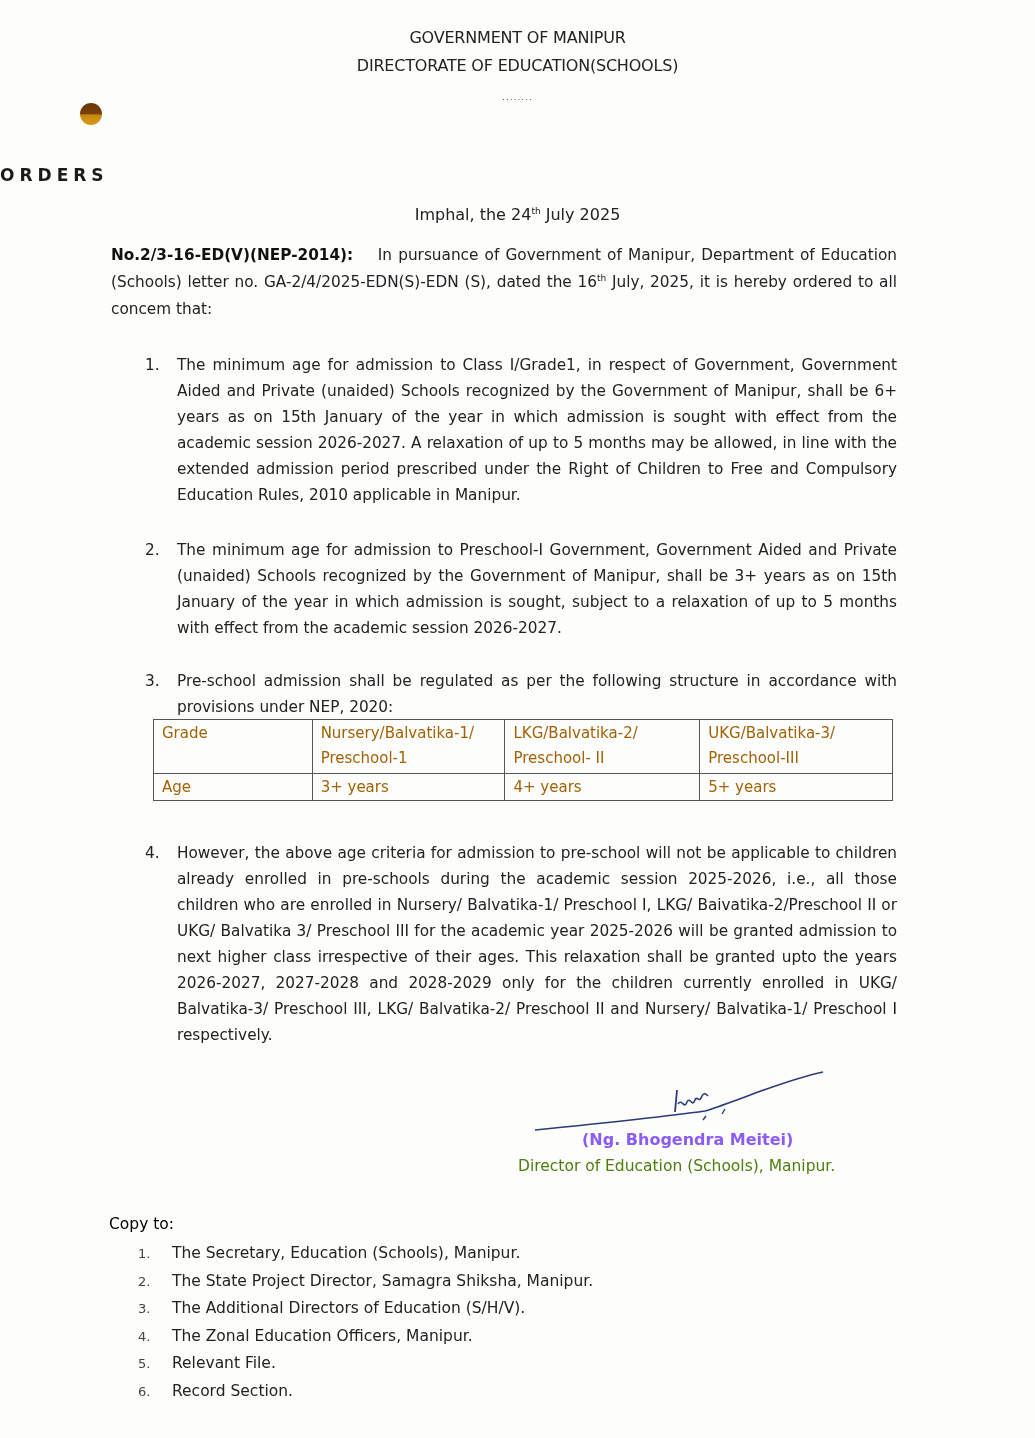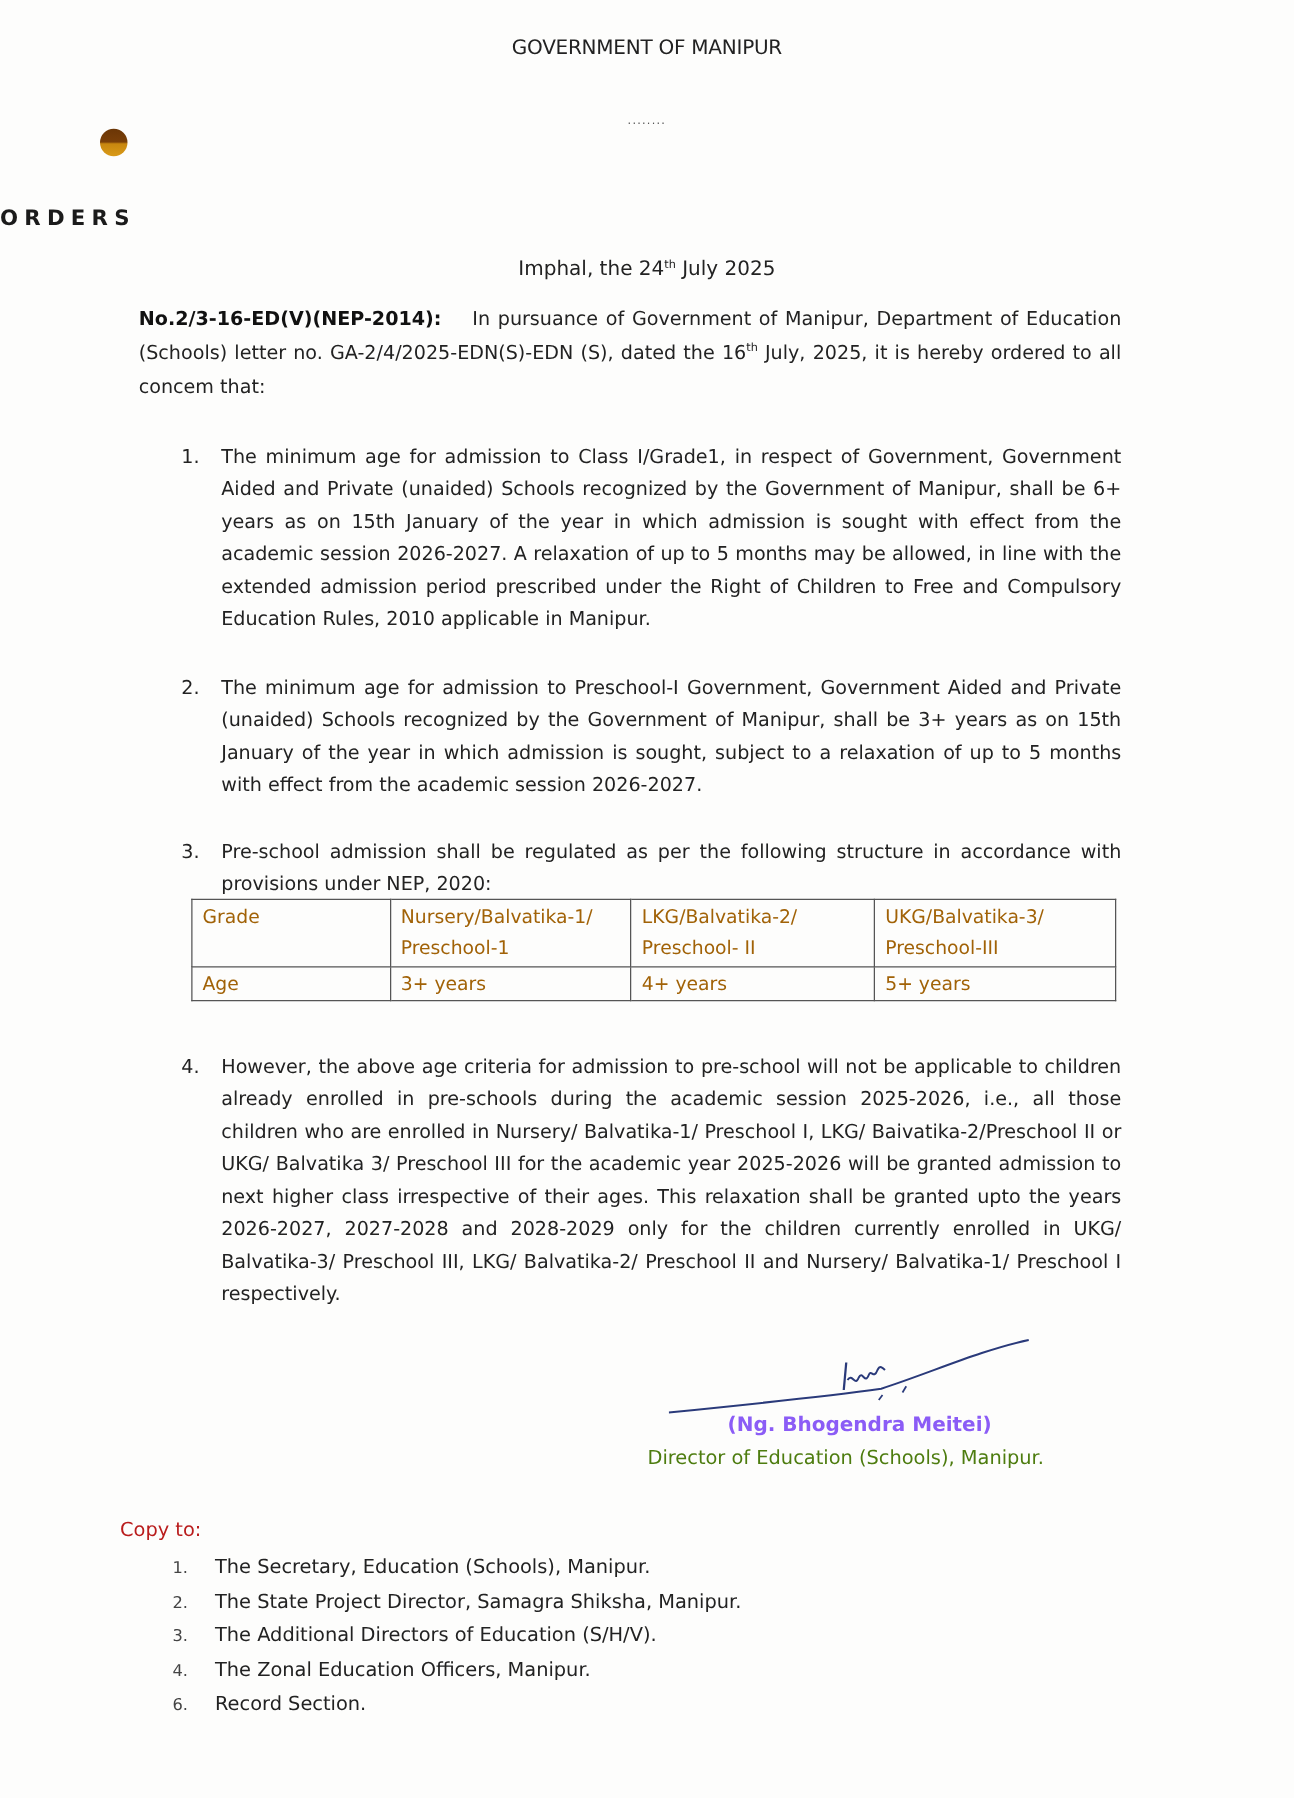--- a/index.html
+++ b/index.html
@@ -161,6 +161,7 @@
 <div class="page">
 
   <div class="hdr-line" style="top:28px;">GOVERNMENT OF MANIPUR</div>
+  <div class="hdr-line" style="top:56px;">DIRECTORATE OF EDUCATION(SCHOOLS)</div>
   <div class="dots" style="top:92px;">........</div>
 
   <div class="hole"></div>

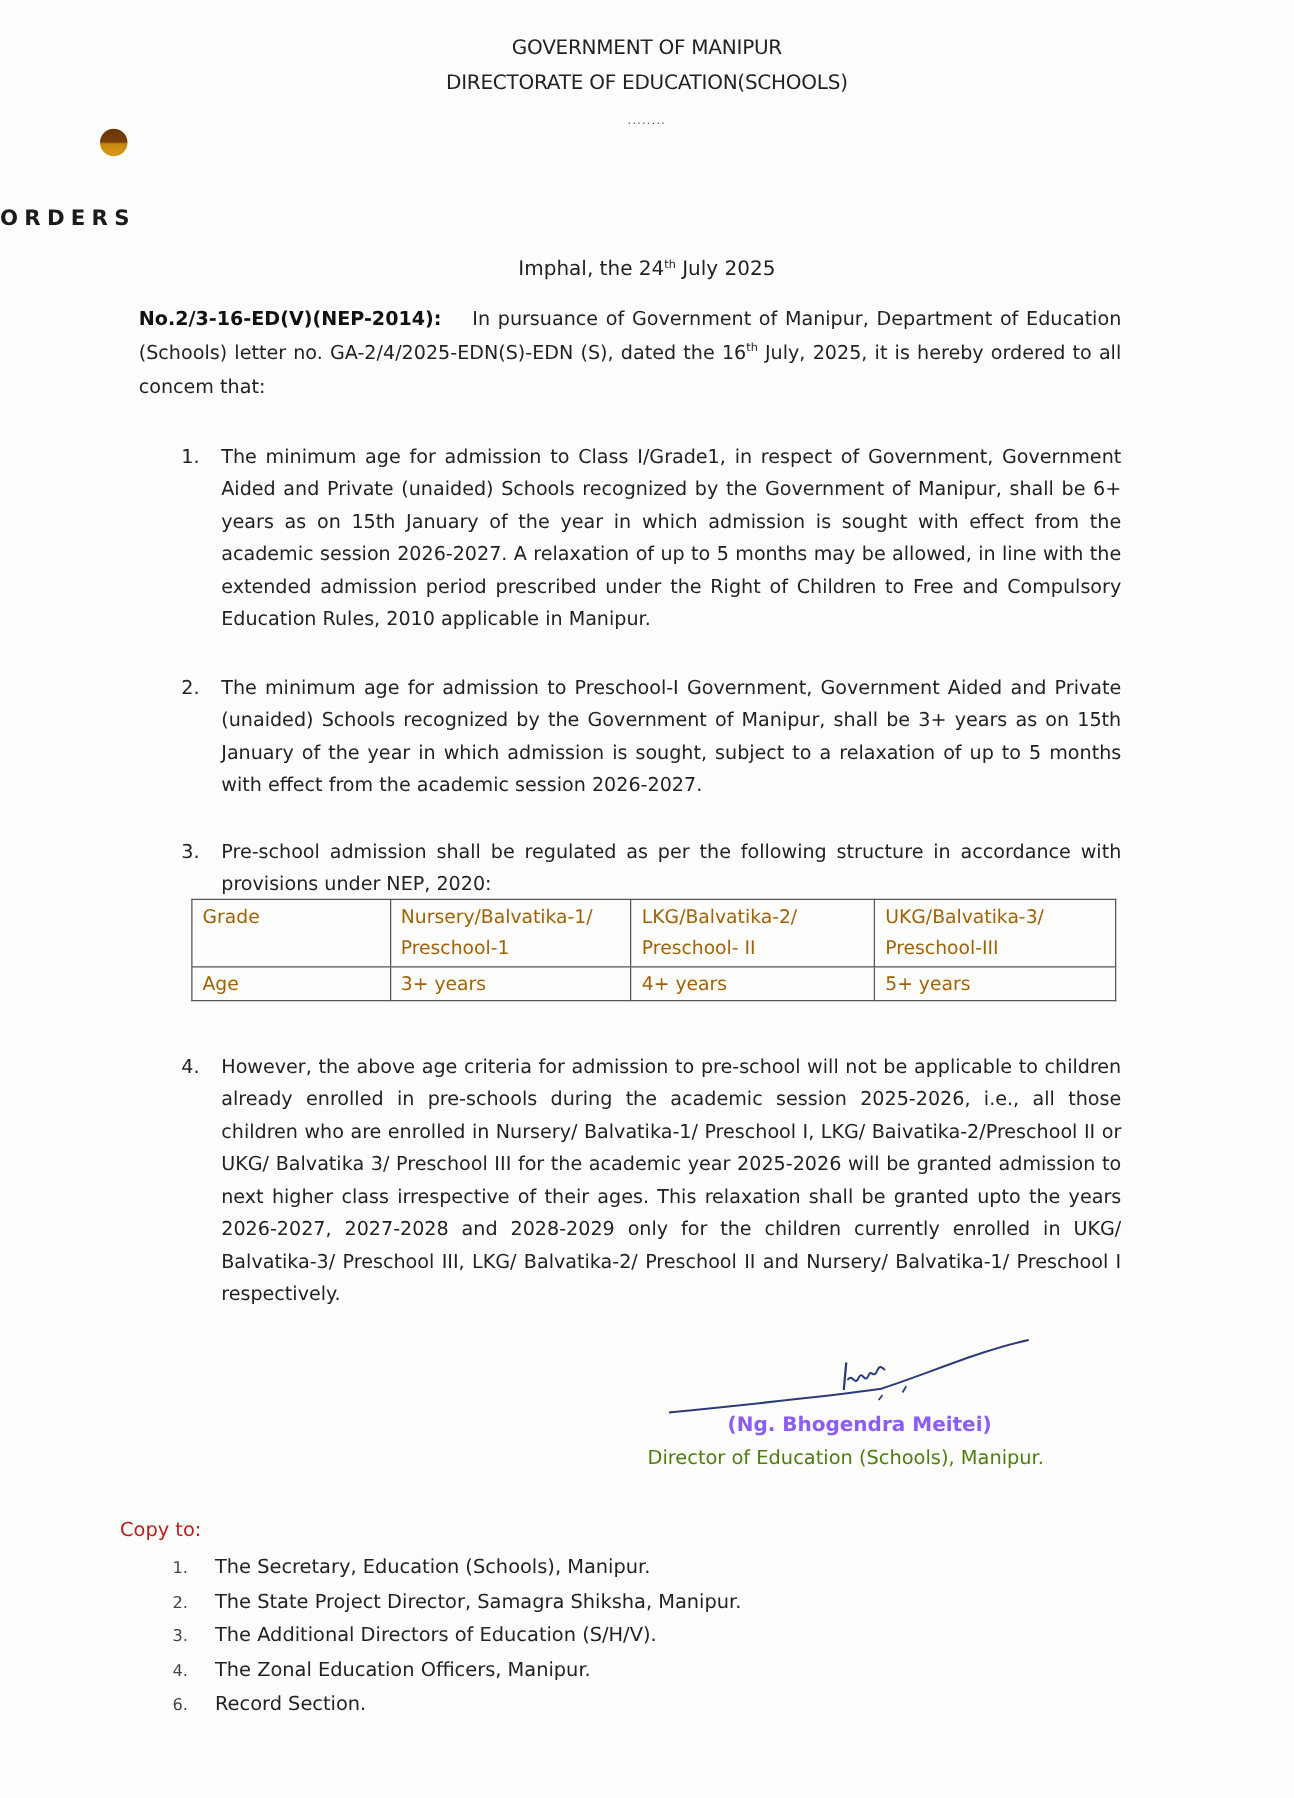--- a/index.html
+++ b/index.html
@@ -130,9 +130,9 @@
 
     .copy-head {
       position: absolute;
-      left: 96px; top: 1215px;
+      left: 109px; top: 1215px;
       font-size: 15.5px;
-      color: #b91c1c;
+      color: #000000;
     }
     .copy-list {
       position: absolute;

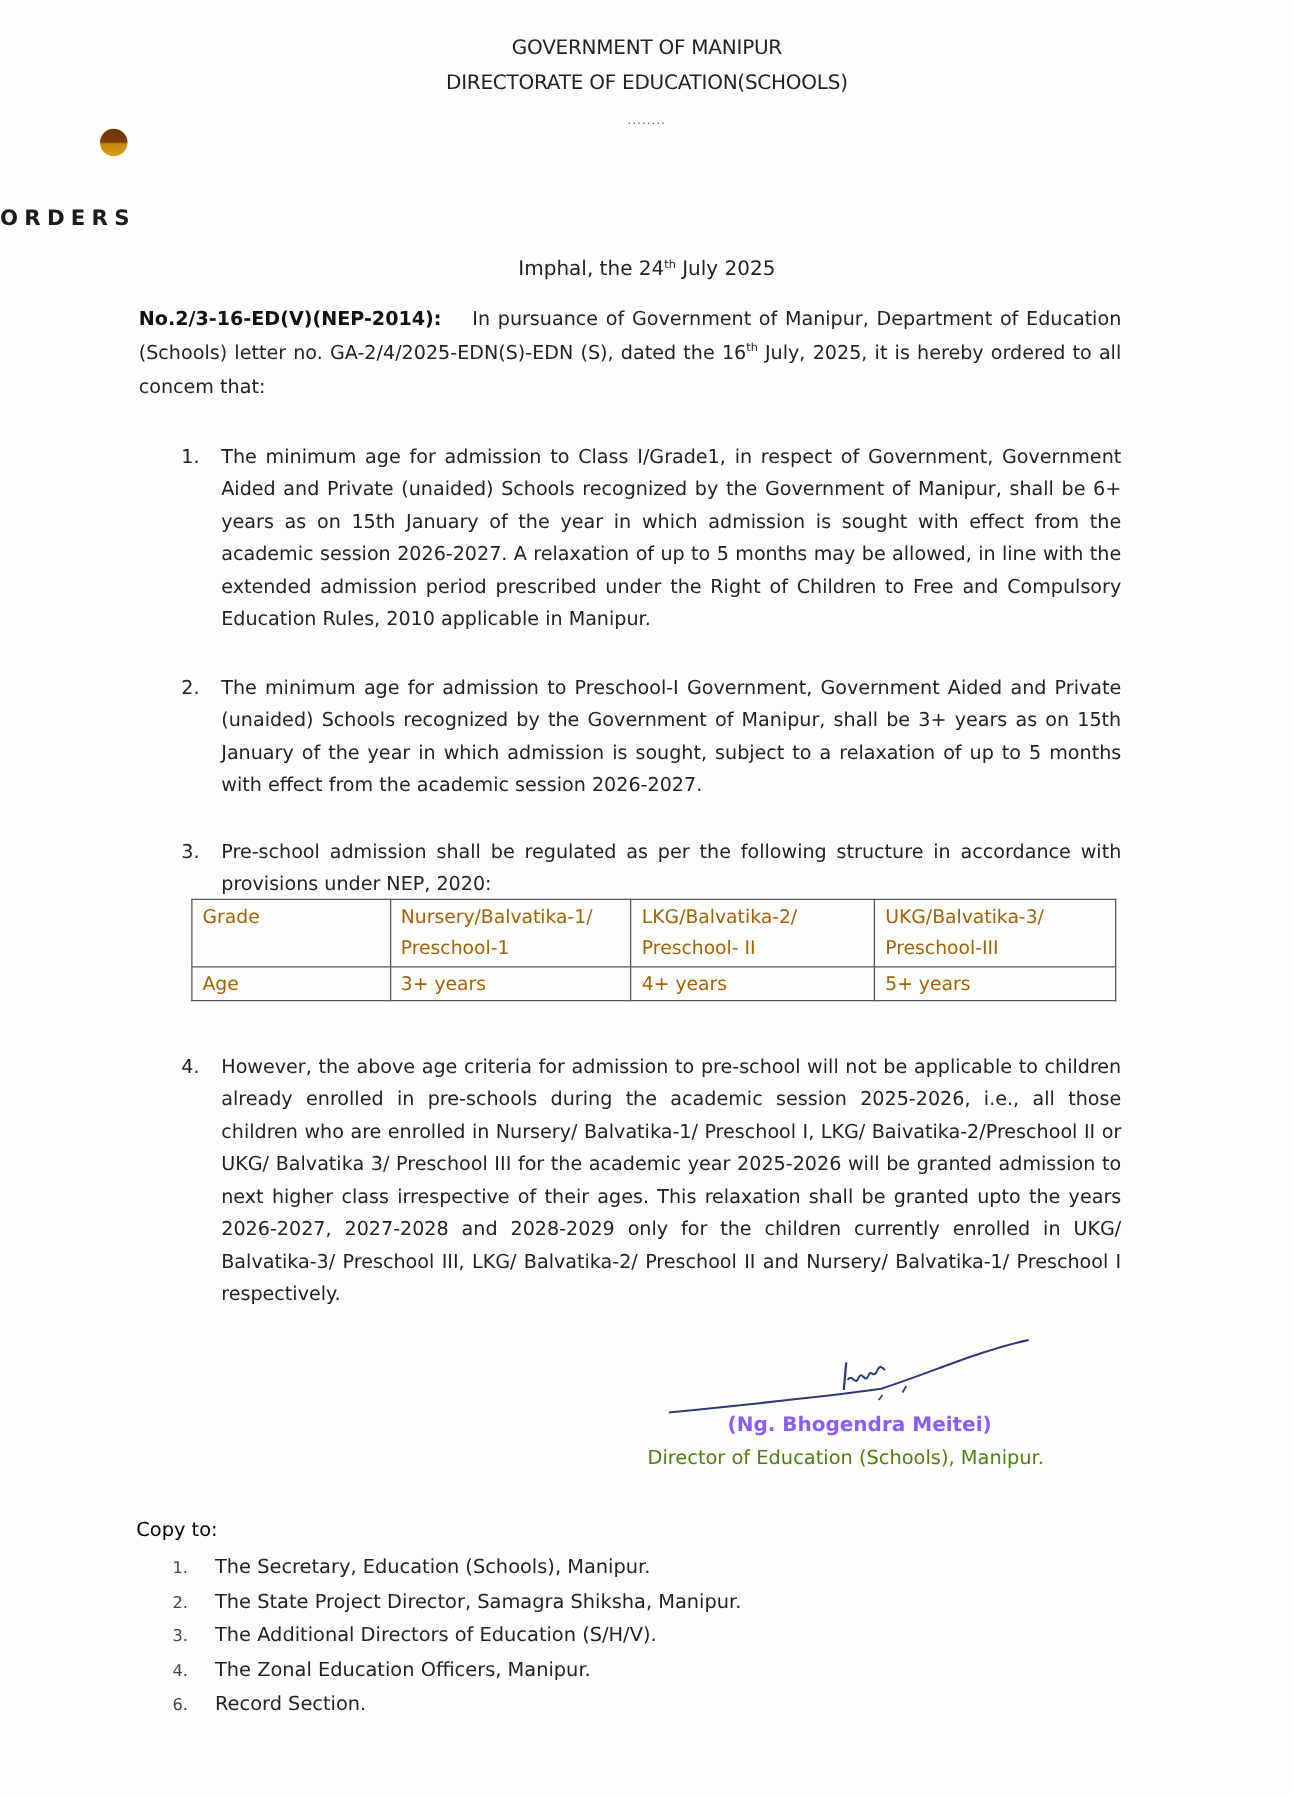--- a/index.html
+++ b/index.html
@@ -234,6 +234,7 @@
     <li><span class="cnum">2.</span><span>The State Project Director, Samagra Shiksha, Manipur.</span></li>
     <li><span class="cnum">3.</span><span>The Additional Directors of Education (S/H/V).</span></li>
     <li><span class="cnum">4.</span><span>The Zonal Education Officers, Manipur.</span></li>
+    <li><span class="cnum">5.</span><span>Relevant File.</span></li>
     <li><span class="cnum">6.</span><span>Record Section.</span></li>
   </ul>
 

